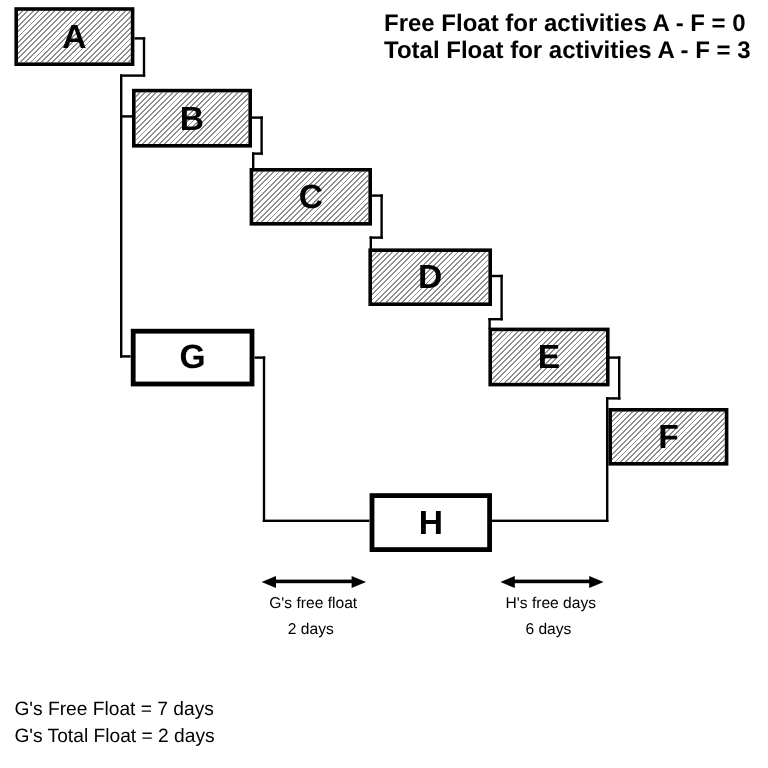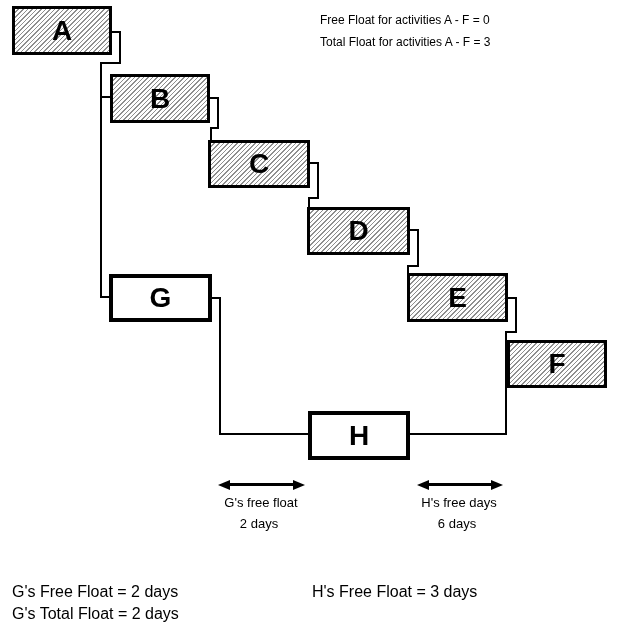--- a/index.html
+++ b/index.html
@@ -28,7 +28,7 @@
   
   .small-label{position:absolute;font-size:13px;text-align:center;white-space:nowrap;}
   
-  .notes{position:absolute;font-size:12px;line-height:22px;white-space:nowrap;}
+  .notes{position:absolute;font-size:20px;line-height:22px;white-space:nowrap;font-weight:bold;}
   .summary{position:absolute;font-size:16px;line-height:22px;white-space:nowrap;}
 </style>
 </head>

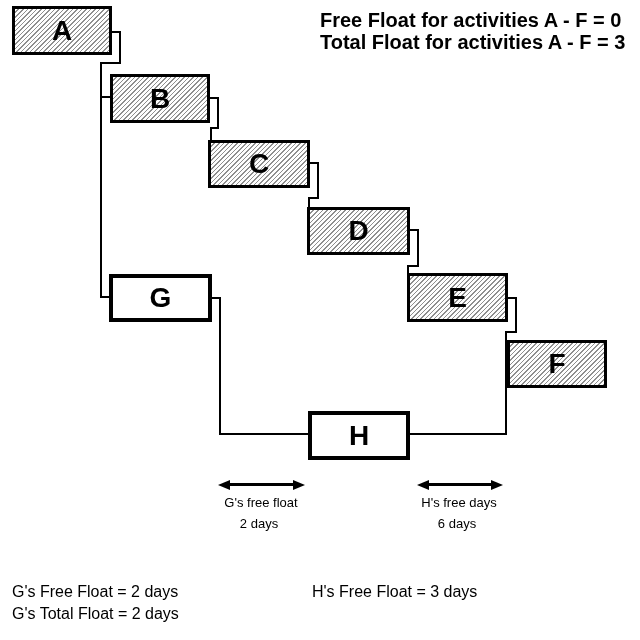--- a/index.html
+++ b/index.html
@@ -116,7 +116,7 @@
   <div class="small-label" style="left:397px;top:516px;width:120px">6 days</div>
 
   <div class="summary" style="left:12px;top:581px">
-    <div>G's Free Float = 2 days</div>
+    <div>G's Free Float = 7 days</div>
     <div>G's Total Float = 2 days</div>
   </div>
   <div class="summary" style="left:312px;top:581px">

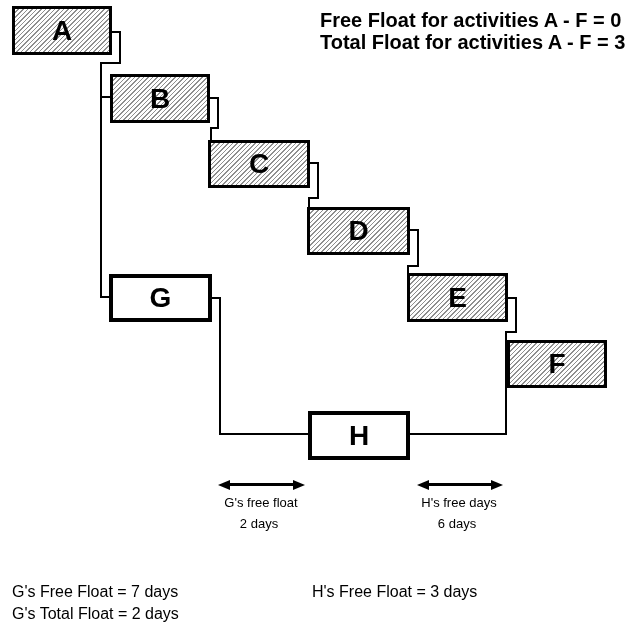--- a/index.html
+++ b/index.html
@@ -120,7 +120,6 @@
     <div>G's Total Float = 2 days</div>
   </div>
   <div class="summary" style="left:312px;top:581px">
-    <div>H's Free Float = 3 days</div>
   </div>
 
 </div>

